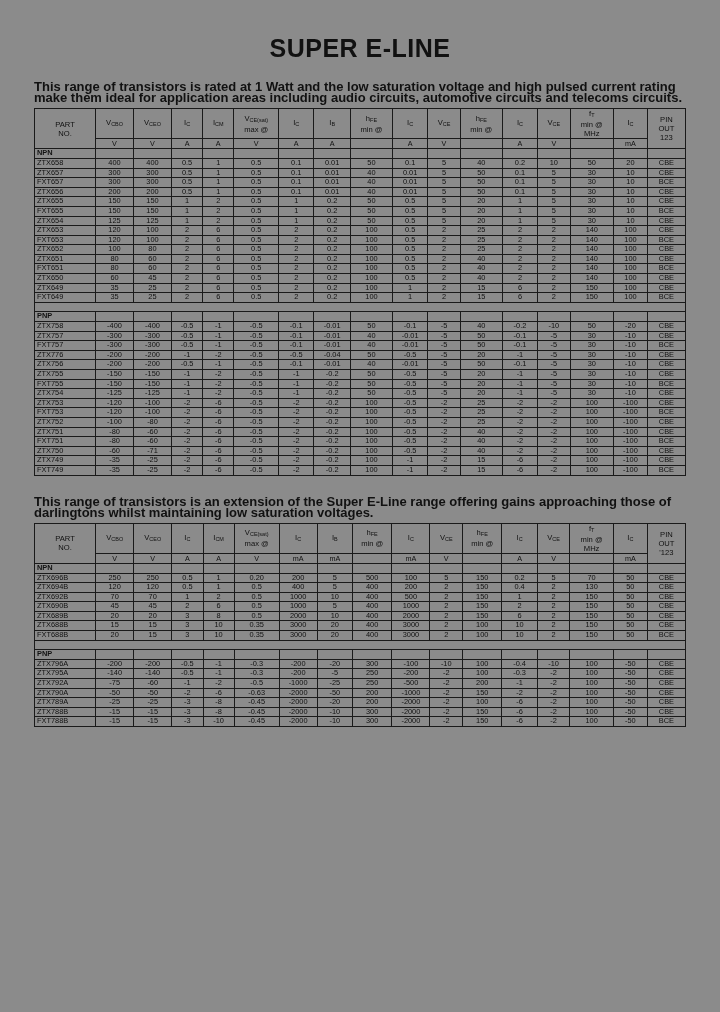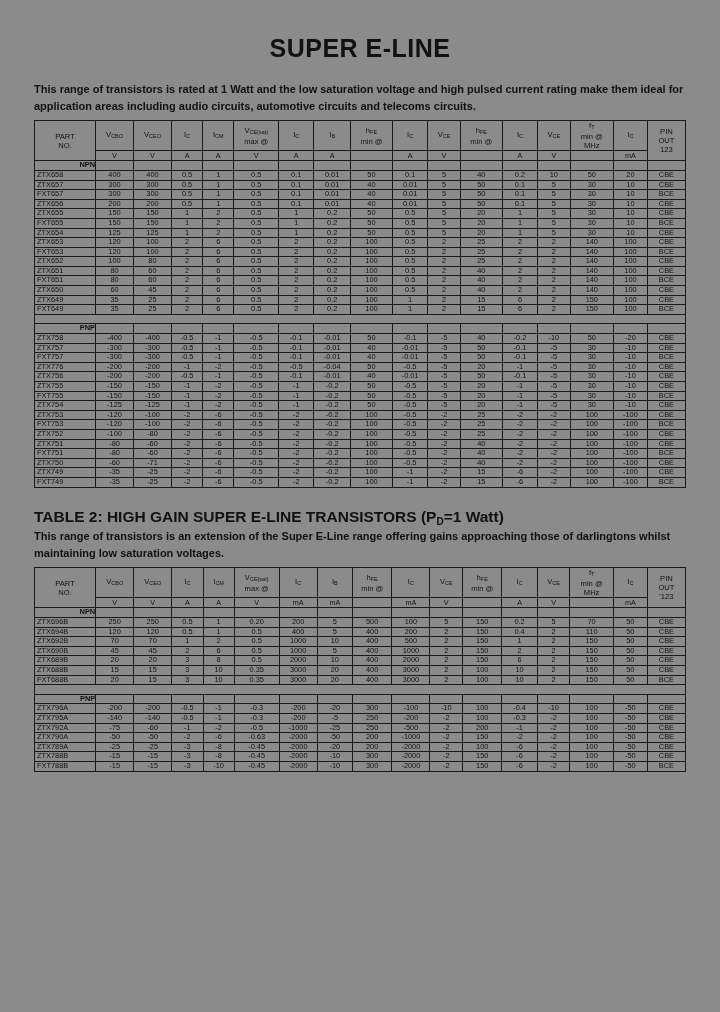--- a/index.html
+++ b/index.html
@@ -30,8 +30,8 @@
   }
   .sec-title sub{font-size:10px;}
   .sec-desc{
-    font-size:11px;
-    line-height:17px;
+    font-size:13px;
+    line-height:11px;
     margin:0 0 5px 0;
     font-weight:bold;
   }

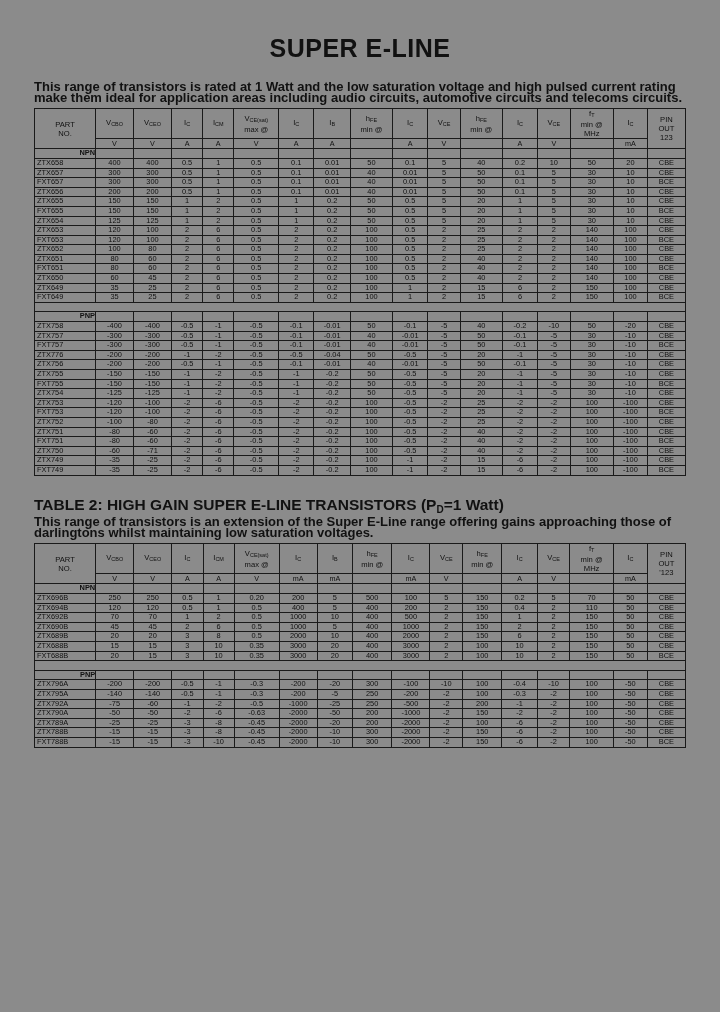--- a/index.html
+++ b/index.html
@@ -57,7 +57,7 @@
     line-height:9px;
   }
   td.part{text-align:left;padding-left:2px;}
-  td.grp{text-align:right;padding-left:2px;font-weight:bold;}
+  td.grp{text-align:left;padding-left:2px;font-weight:bold;}
   .blankrow td{height:7px;border-left:1px solid #1a1a1a;border-right:1px solid #1a1a1a;border-top:0;border-bottom:0;}
   .spacer{height:16px;}
   sub{font-size:0.72em;vertical-align:-0.25em;}

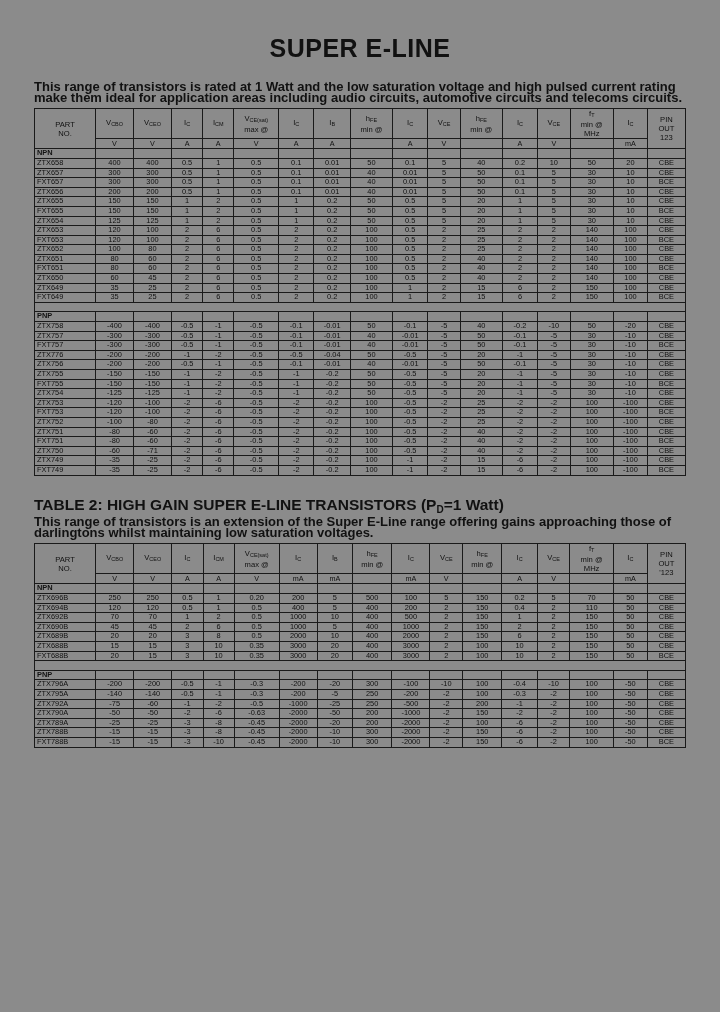--- a/index.html
+++ b/index.html
@@ -769,9 +769,6 @@
 
   <div class="spacer"></div>
 
-  <div class="sec-title">
-    TABLE 2: HIGH GAIN SUPER E-LINE TRANSISTORS (P<sub>D</sub>=1 Watt)
-  </div>
   <div class="sec-desc">This range of transistors is an extension of the Super E-Line range offering gains approaching those of darlingtons whilst maintaining low saturation voltages.</div>
 
   <div class="tbl-wrap">

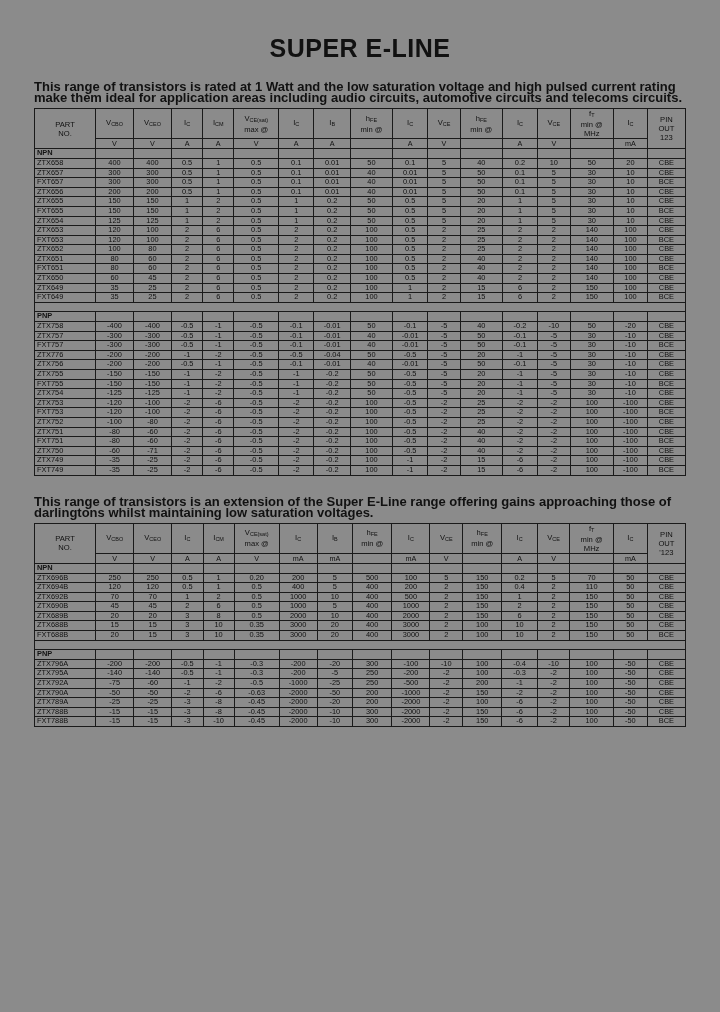--- a/index.html
+++ b/index.html
@@ -884,7 +884,7 @@
             <td>150</td>
             <td>0.4</td>
             <td>2</td>
-            <td>110</td>
+            <td>130</td>
             <td>50</td>
             <td>CBE</td>
           </tr>

